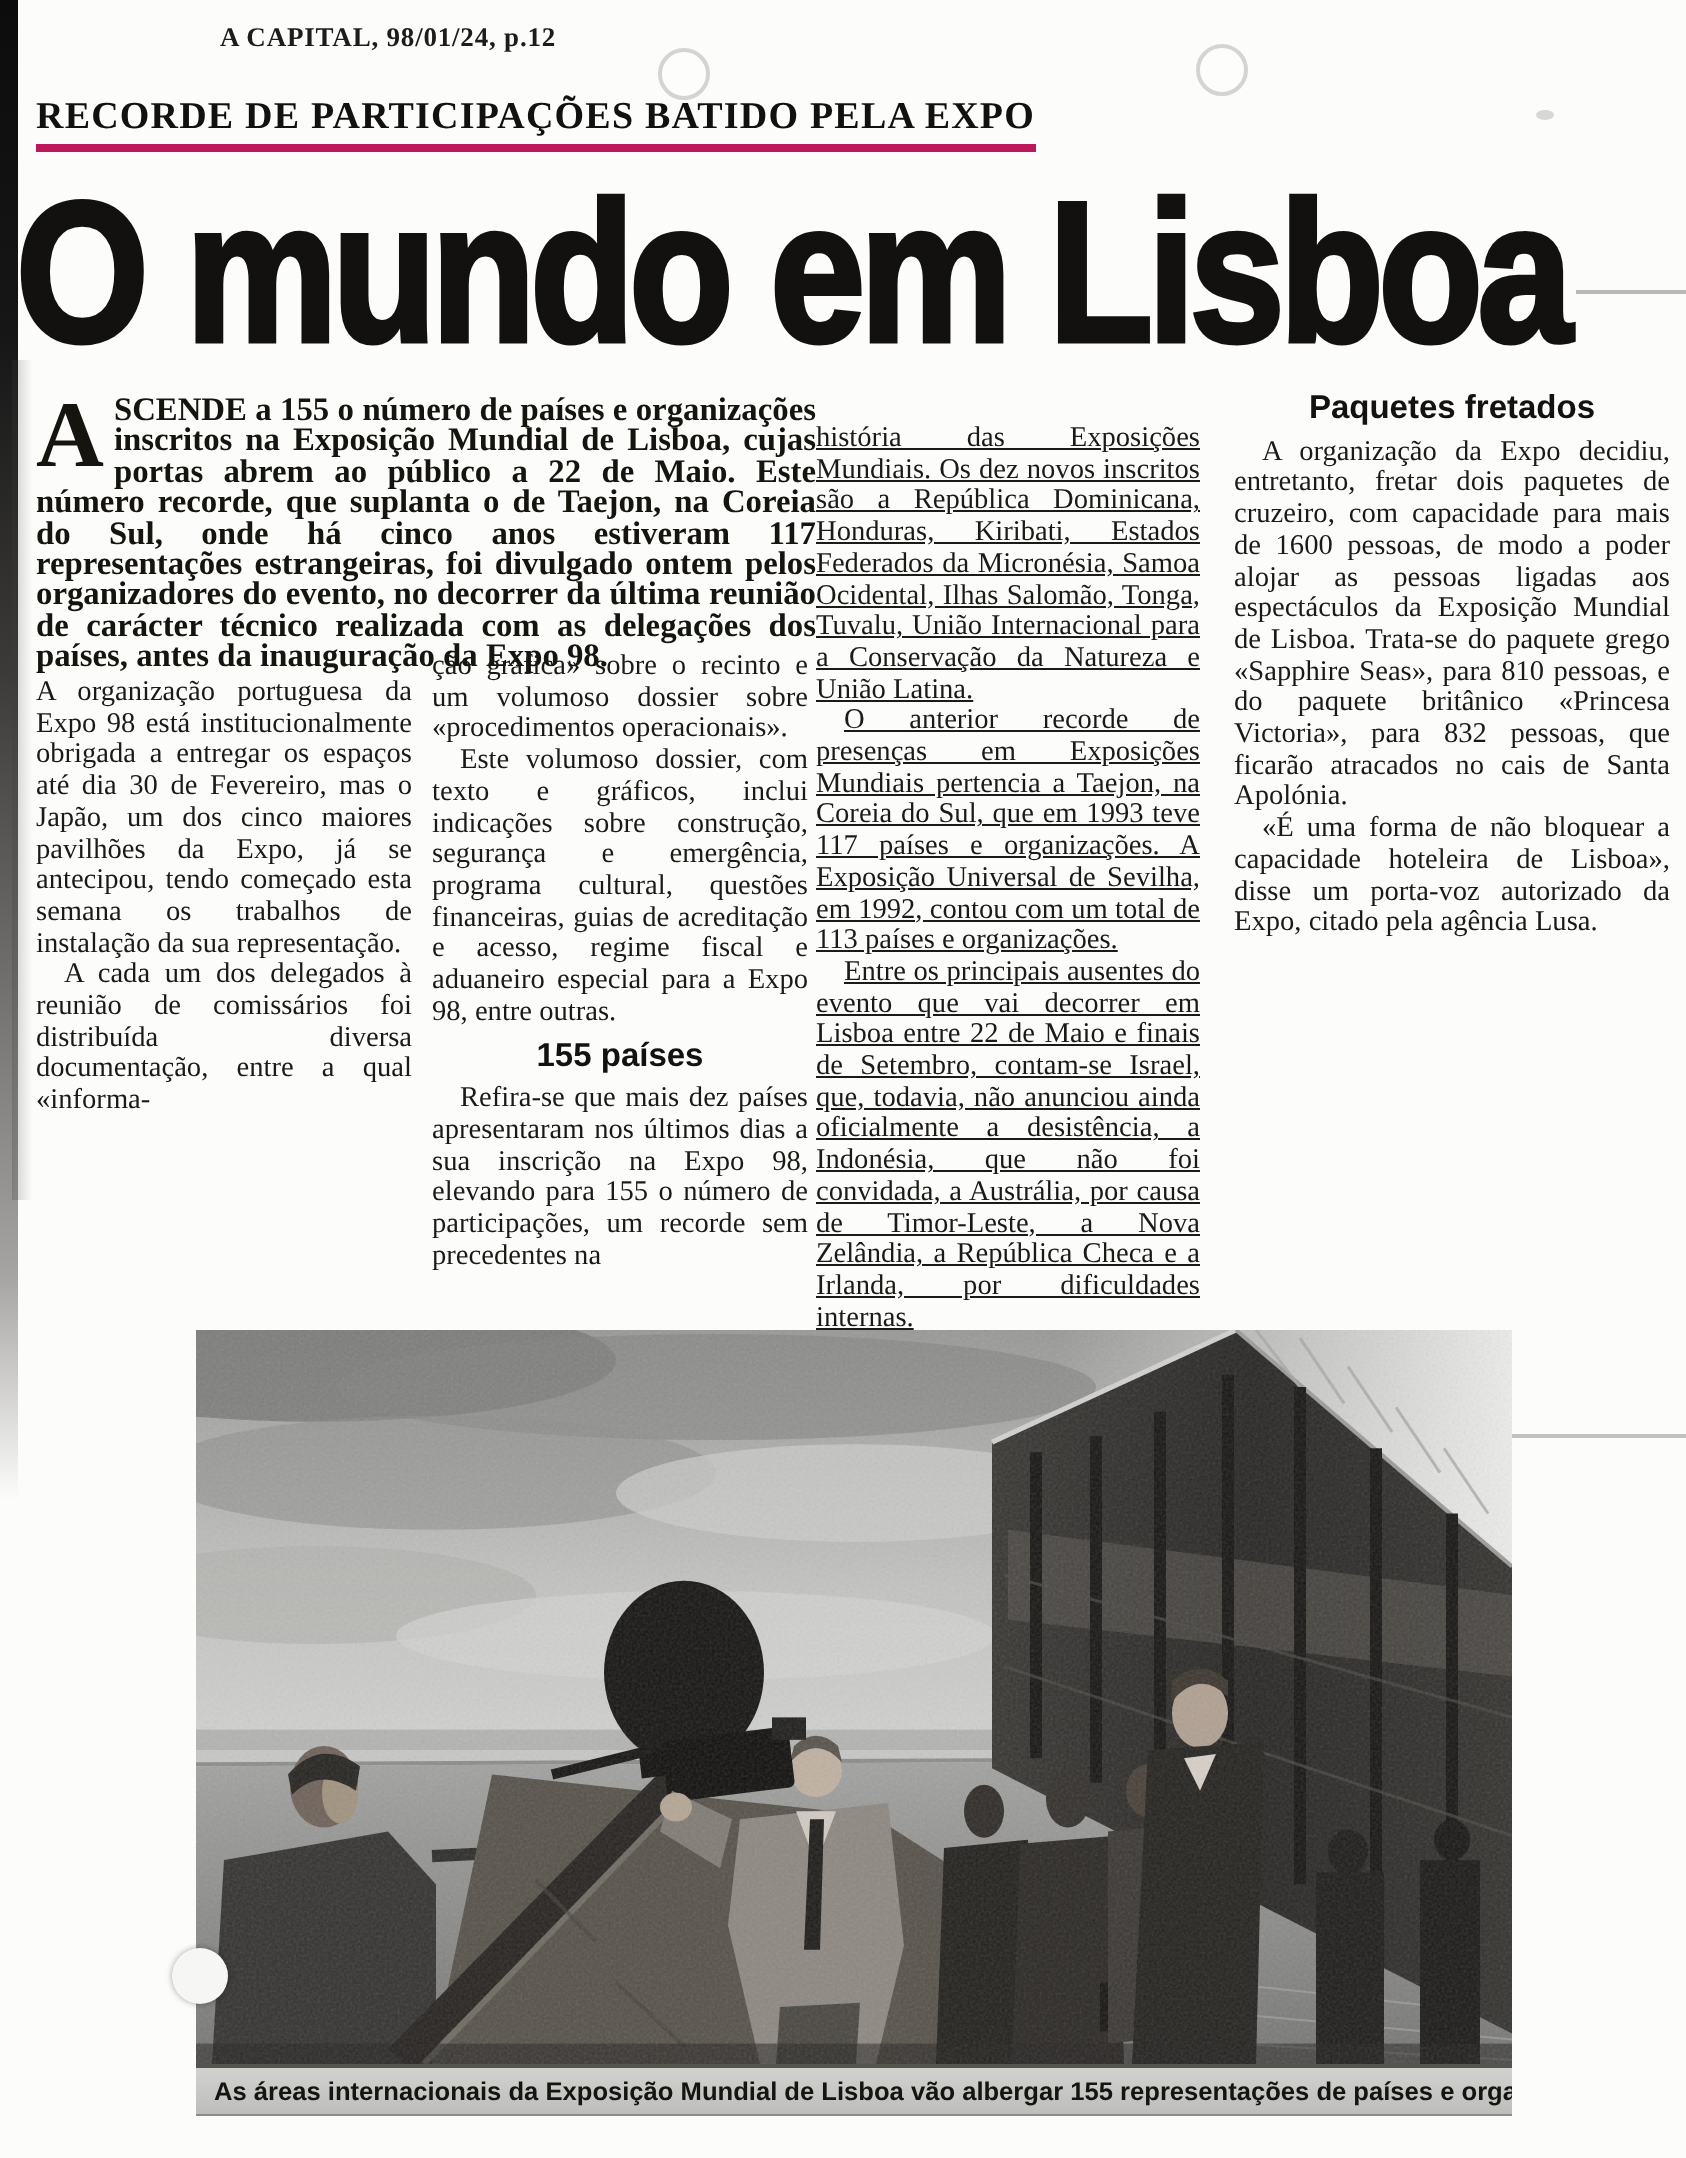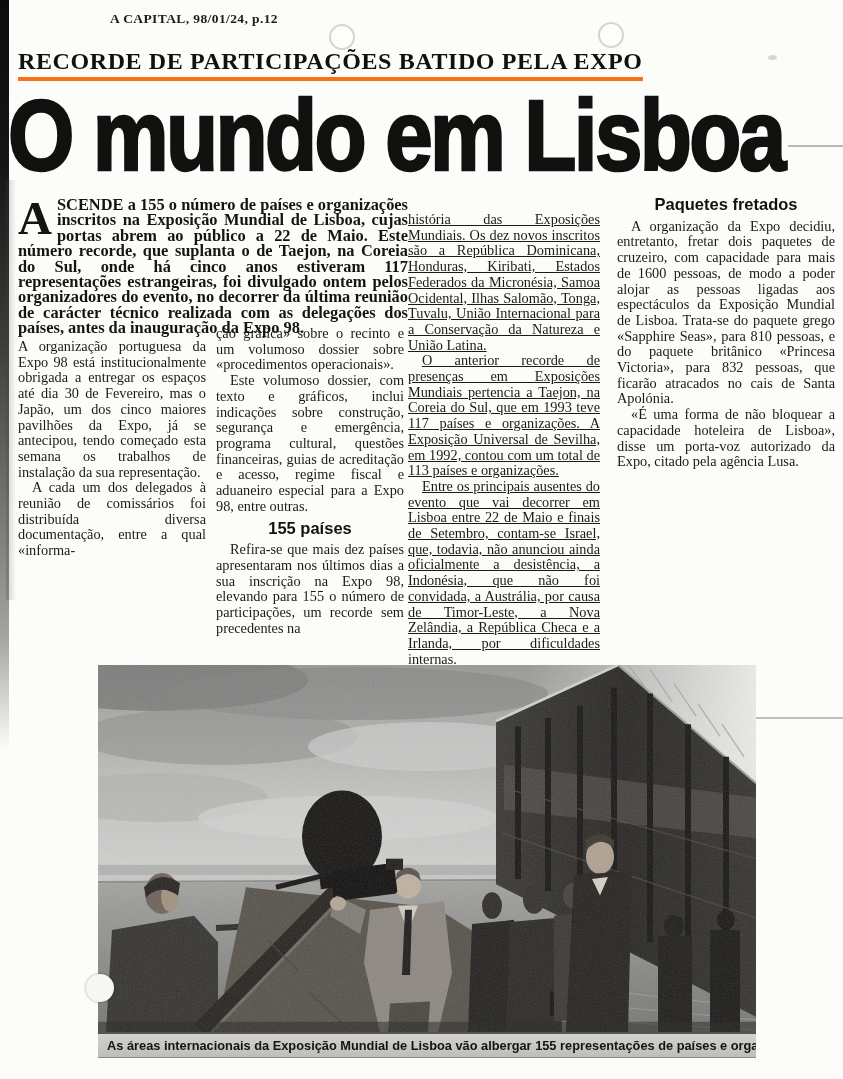--- a/index.html
+++ b/index.html
@@ -32,9 +32,9 @@
   }
   .kicker{
     position:absolute;left:18px;top:48px;
-    font-weight:bold;font-size:24px;letter-spacing:.6px;white-space:nowrap;
+    font-weight:bold;font-size:19px;letter-spacing:.6px;white-space:nowrap;
     color:#12110f;
-    border-bottom:4px solid #f97316;padding-bottom:2px;
+    border-bottom:4px solid #be185d;padding-bottom:2px;
   }
   .title{
     position:absolute;left:8px;top:86px;margin:0;

